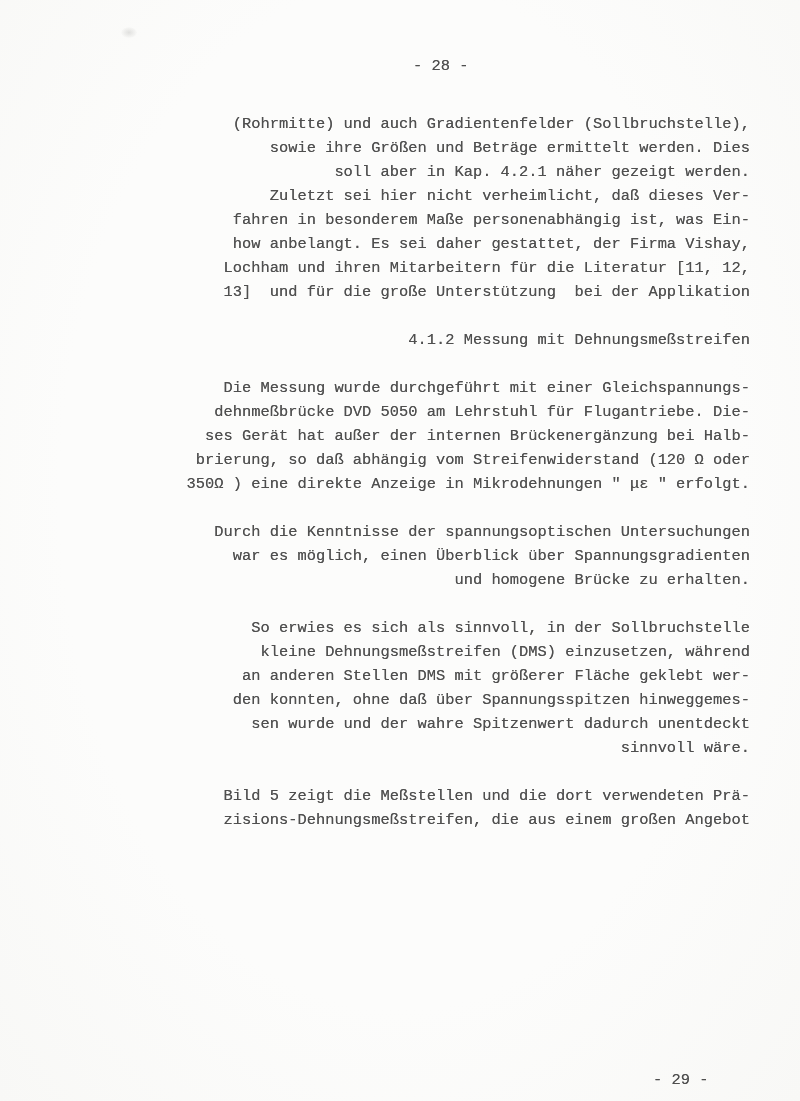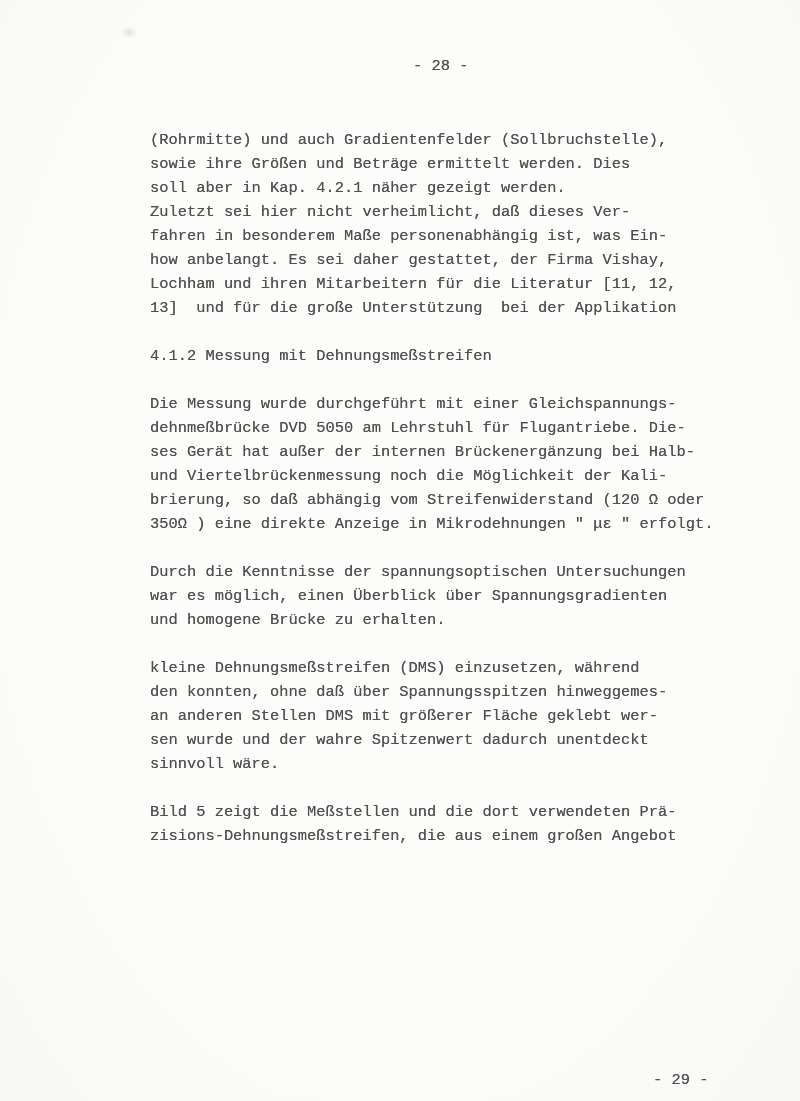--- a/index.html
+++ b/index.html
@@ -40,8 +40,9 @@
   .text-block {
     position: absolute;
     left: 150px;
-    top: 128px;
+    top: 112px;
     width: 600px;
+    text-align: right;
   }
   .block {
     margin: 0 0 24px 0;

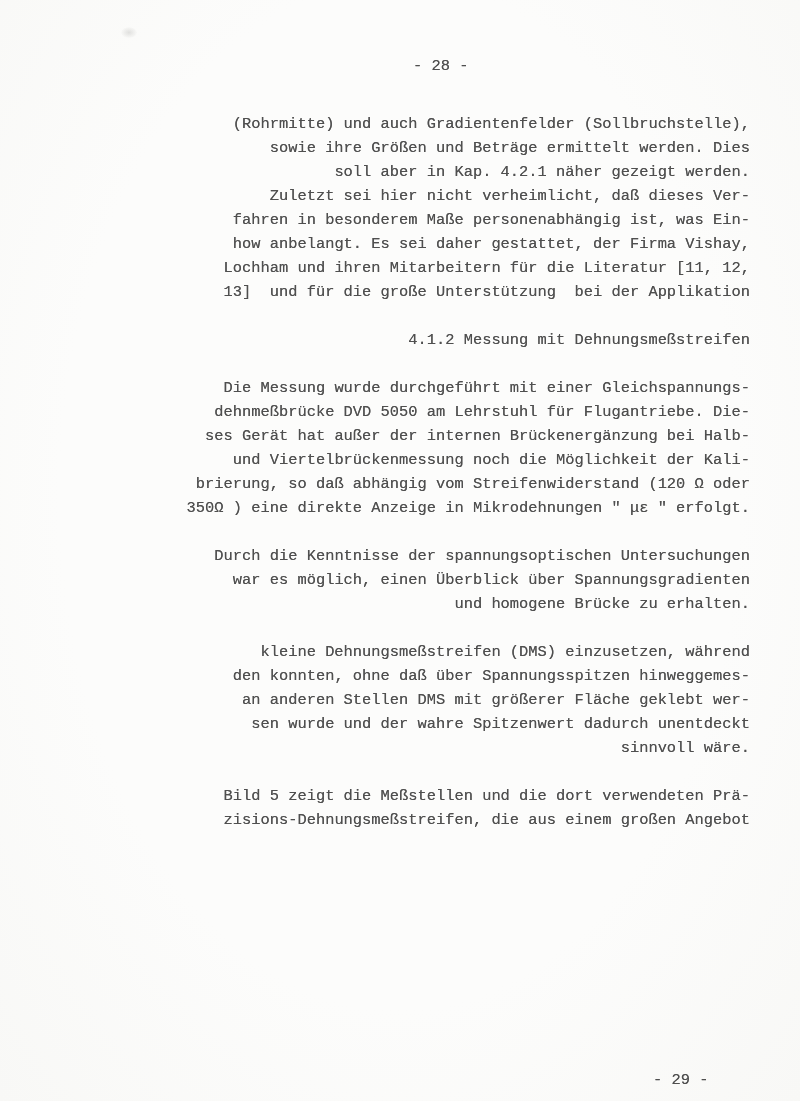--- a/index.html
+++ b/index.html
@@ -87,7 +87,6 @@
         <div class="line">Die Messung wurde durchgeführt mit einer Gleichspannungs-</div>
         <div class="line">dehnmeßbrücke DVD 5050 am Lehrstuhl für Flugantriebe. Die-</div>
         <div class="line">ses Gerät hat außer der internen Brückenergänzung bei Halb-</div>
-        <div class="line">und Viertelbrückenmessung noch die Möglichkeit der Kali-</div>
         <div class="line">brierung, so daß abhängig vom Streifenwiderstand (120 Ω oder</div>
         <div class="line">350Ω ) eine direkte Anzeige in Mikrodehnungen " με " erfolgt.</div>
       </div>

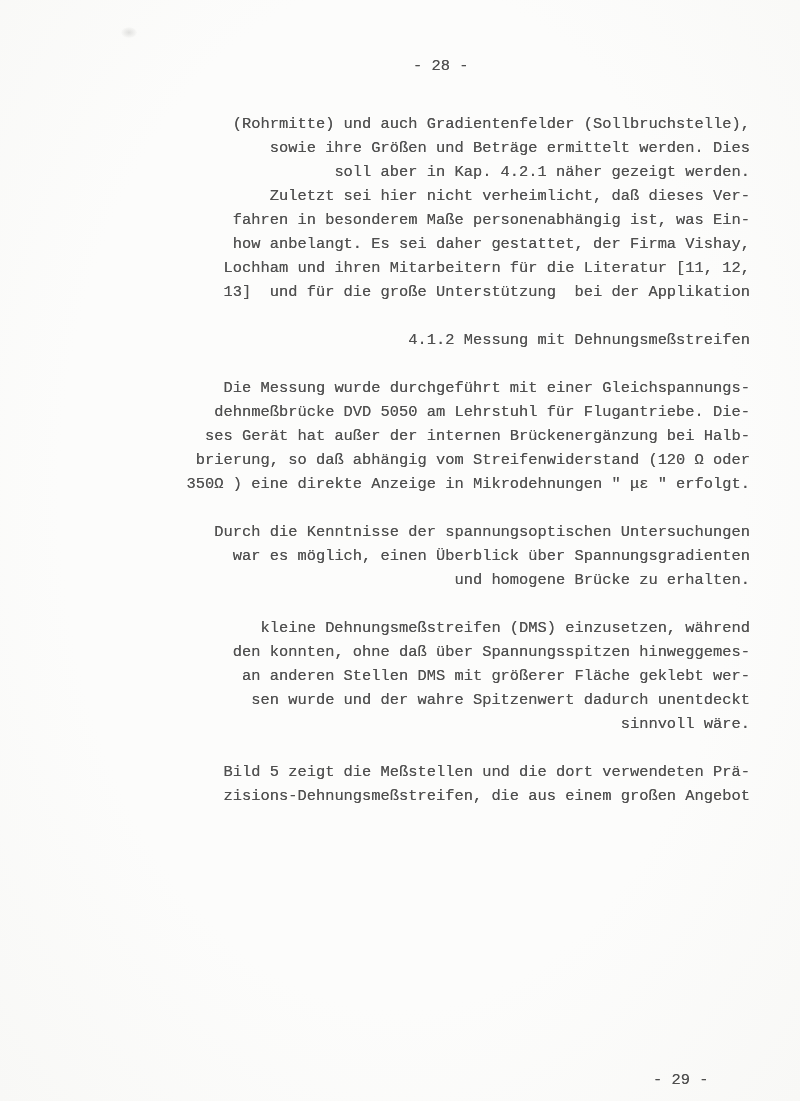--- a/index.html
+++ b/index.html
@@ -96,6 +96,7 @@
         <div class="line">und homogene Brücke zu erhalten.</div>
       </div>
       <div class="block paragraph">
+        <div class="line">So erwies es sich als sinnvoll, in der Sollbruchstelle</div>
         <div class="line">kleine Dehnungsmeßstreifen (DMS) einzusetzen, während</div>
         <div class="line">den konnten, ohne daß über Spannungsspitzen hinweggemes-</div>
         <div class="line">an anderen Stellen DMS mit größerer Fläche geklebt wer-</div>

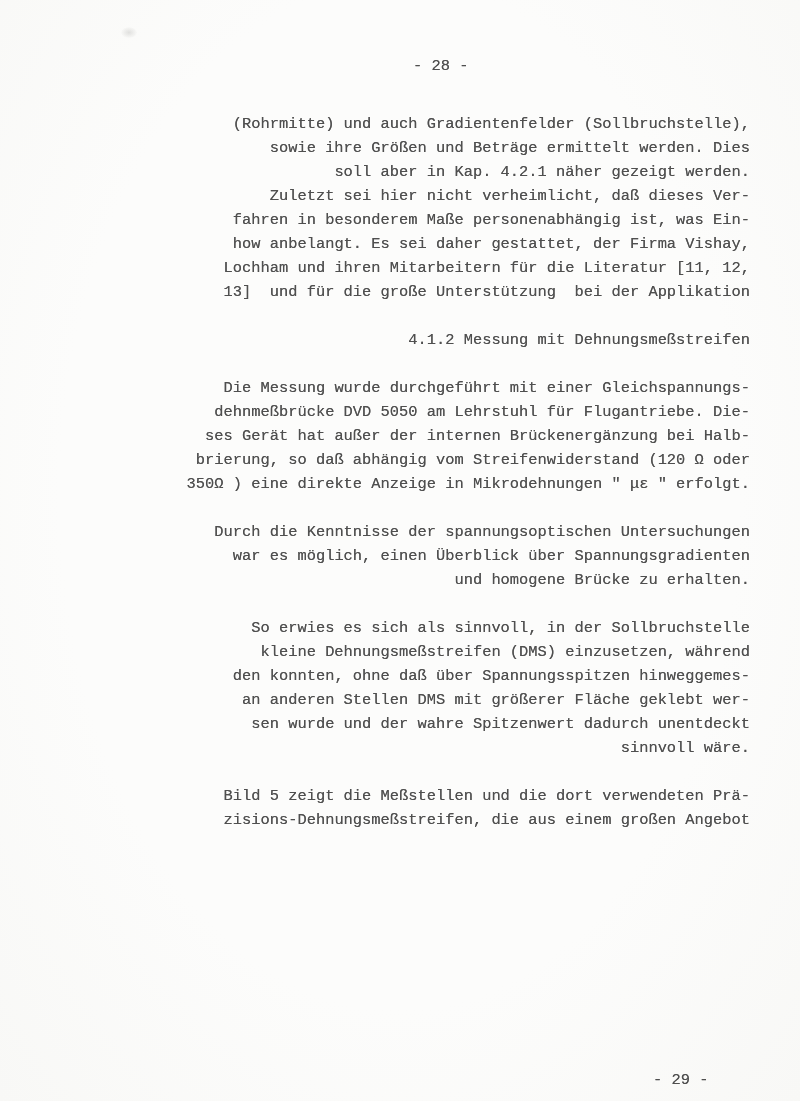--- a/index.html
+++ b/index.html
@@ -98,8 +98,8 @@
       <div class="block paragraph">
         <div class="line">So erwies es sich als sinnvoll, in der Sollbruchstelle</div>
         <div class="line">kleine Dehnungsmeßstreifen (DMS) einzusetzen, während</div>
+        <div class="line">an anderen Stellen DMS mit größerer Fläche geklebt wer-</div>
         <div class="line">den konnten, ohne daß über Spannungsspitzen hinweggemes-</div>
-        <div class="line">an anderen Stellen DMS mit größerer Fläche geklebt wer-</div>
         <div class="line">sen wurde und der wahre Spitzenwert dadurch unentdeckt</div>
         <div class="line">sinnvoll wäre.</div>
       </div>

